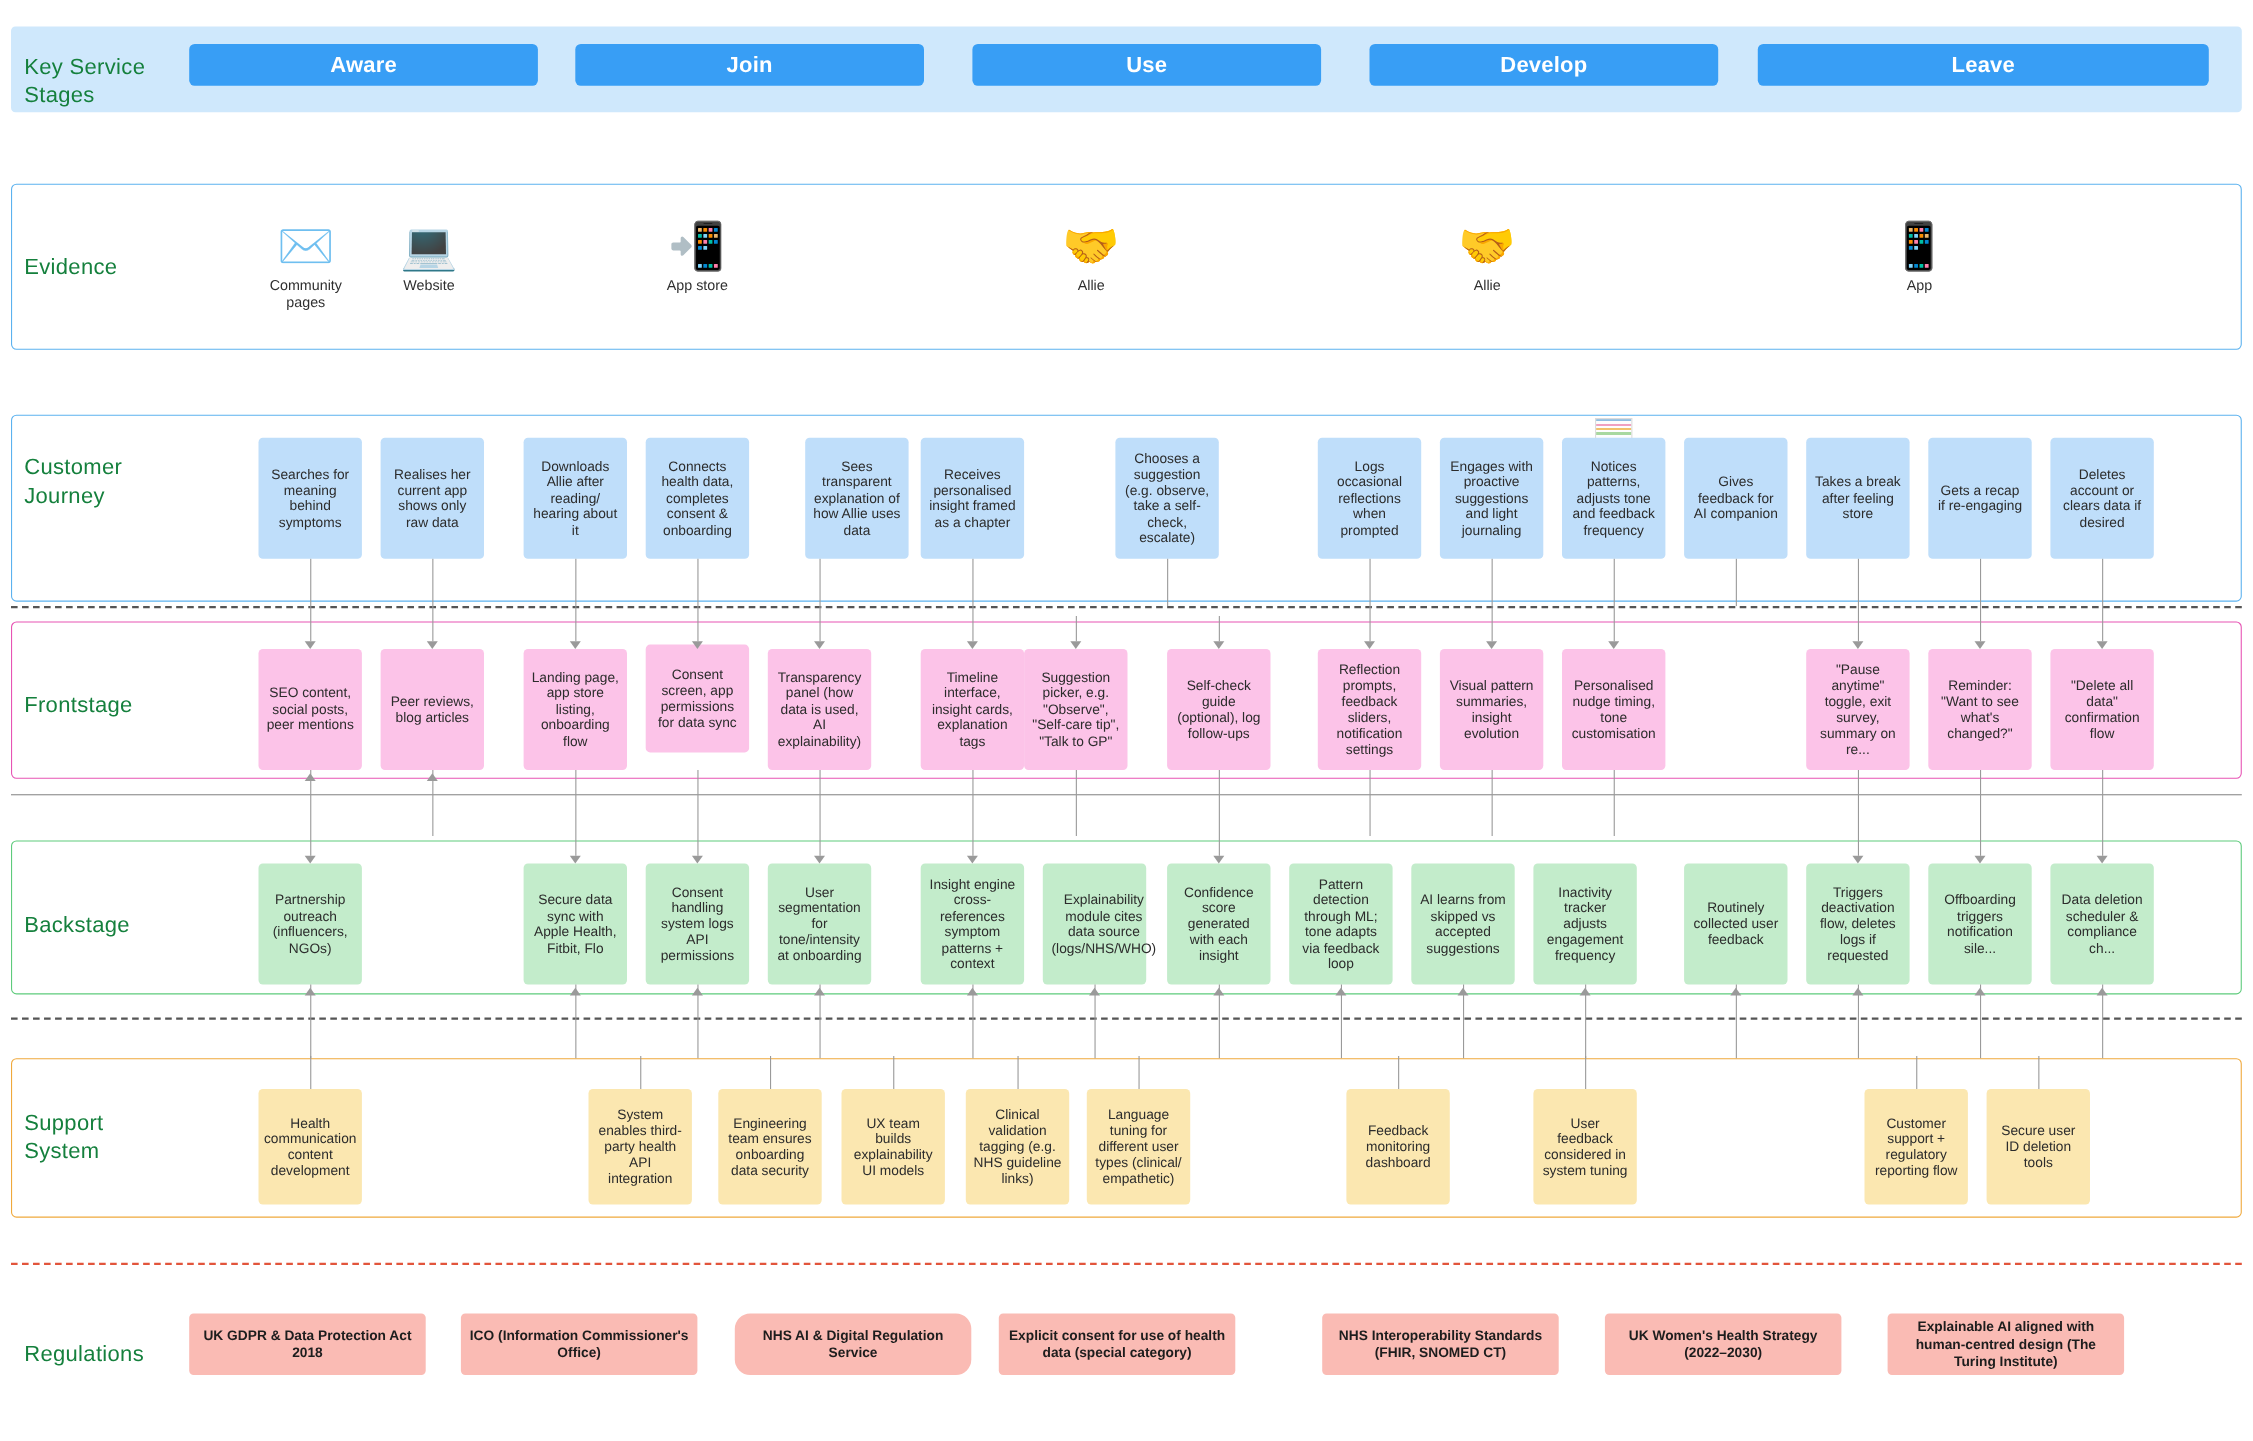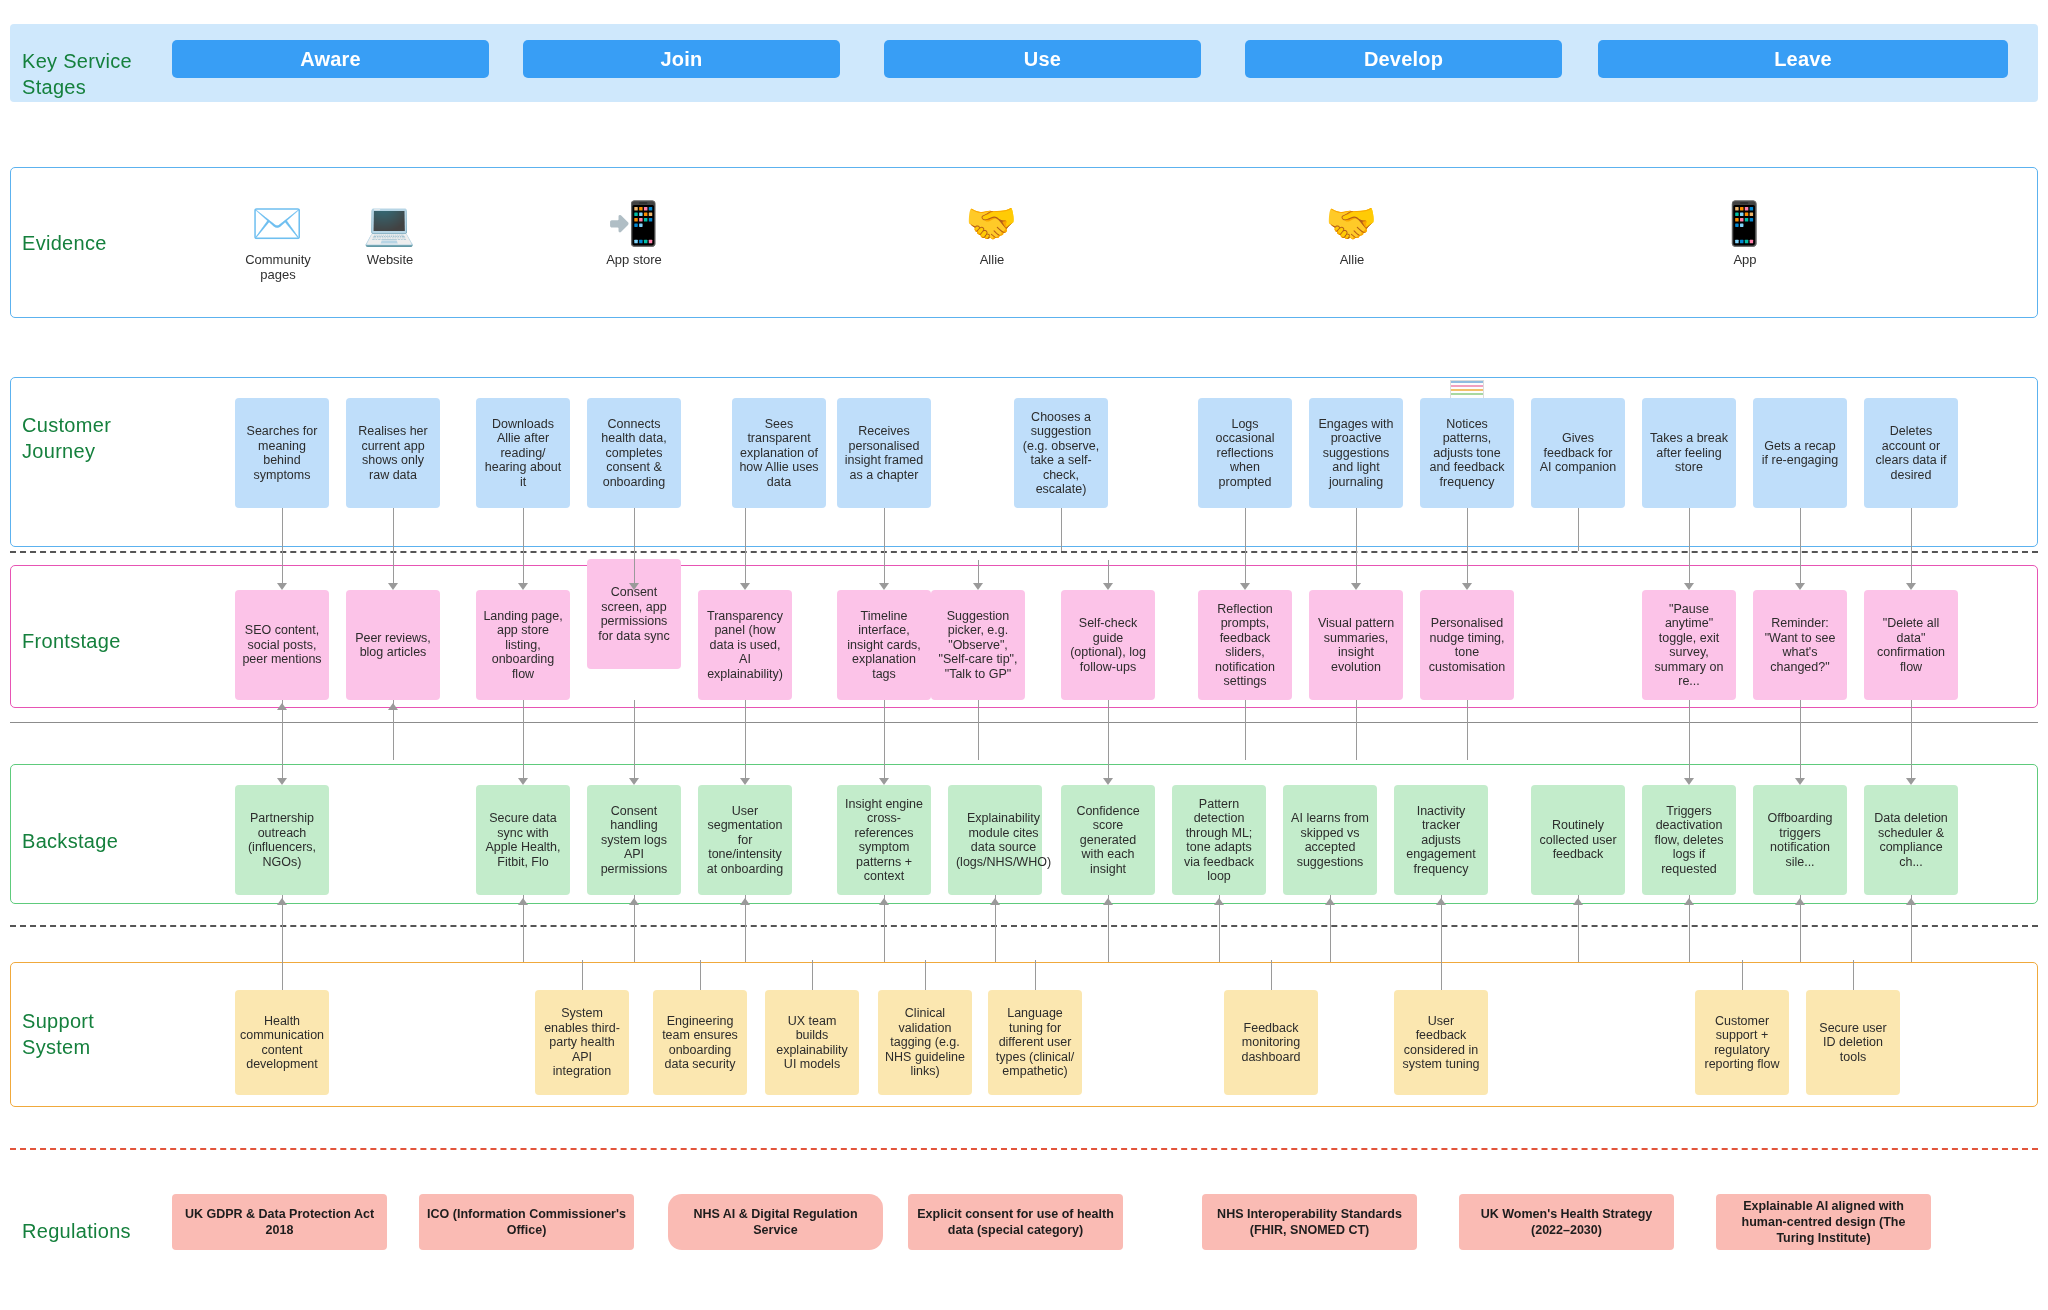--- a/index.html
+++ b/index.html
@@ -227,7 +227,7 @@
       <div class="card card-frontstage" style="left: 235px; top: 590px; width: 94px; height: 110px;">SEO content, social posts, peer mentions</div>
       <div class="card card-frontstage" style="left: 346px; top: 590px; width: 94px; height: 110px;">Peer reviews, blog articles</div>
       <div class="card card-frontstage" style="left: 476px; top: 590px; width: 94px; height: 110px;">Landing page, app store listing, onboarding flow</div>
-      <div class="card card-frontstage" style="left: 587px; top: 559px; width: 94px; height: 110px;">Consent screen, app permissions for data sync</div>
+      <div class="card card-frontstage" style="left: 587px; top: 586px; width: 94px; height: 98px;">Consent screen, app permissions for data sync</div>
       <div class="card card-frontstage" style="left: 698px; top: 590px; width: 94px; height: 110px;">Transparency panel (how data is used, AI explainability)</div>
       <div class="card card-frontstage" style="left: 837px; top: 590px; width: 94px; height: 110px;">Timeline interface, insight cards, explanation tags</div>
       <div class="card card-frontstage" style="left: 931px; top: 590px; width: 94px; height: 110px;">Suggestion picker, e.g. "Observe", "Self-care tip", "Talk to GP"</div>

